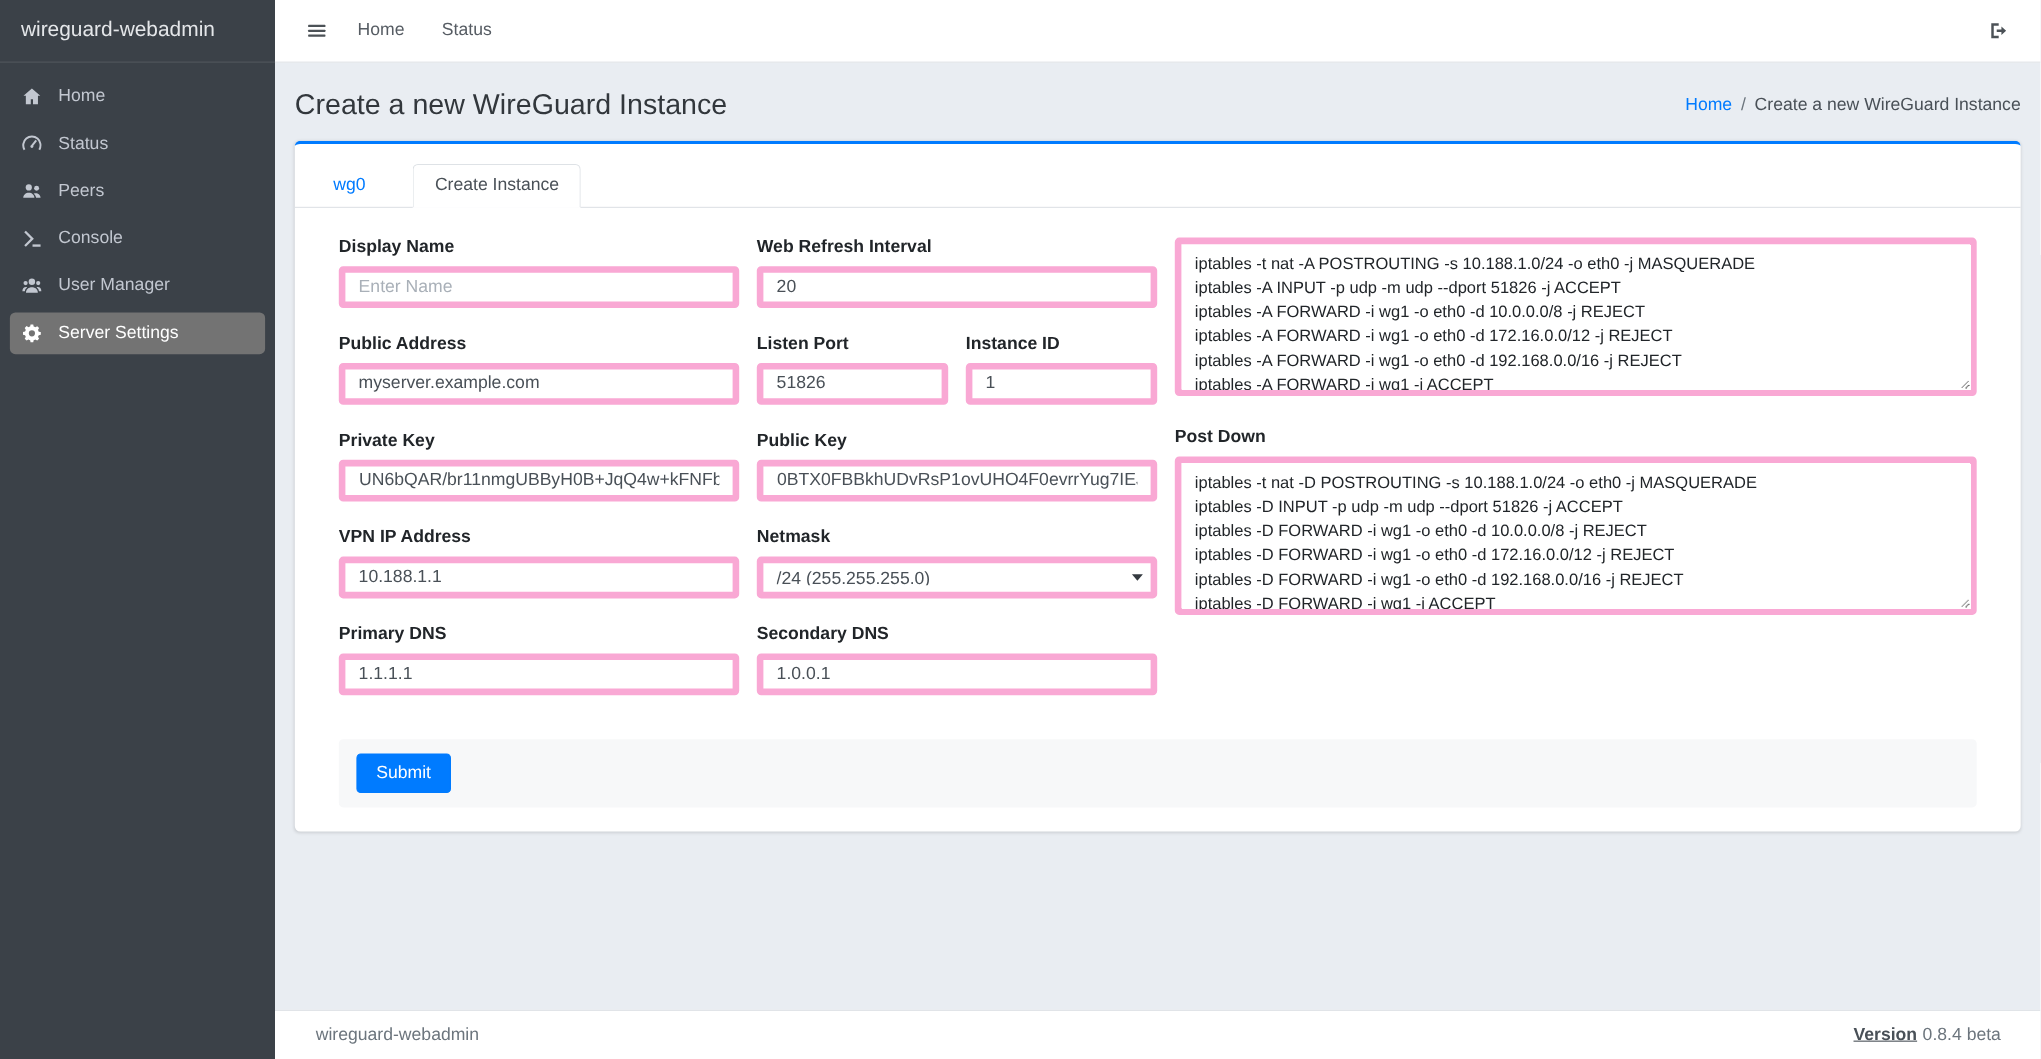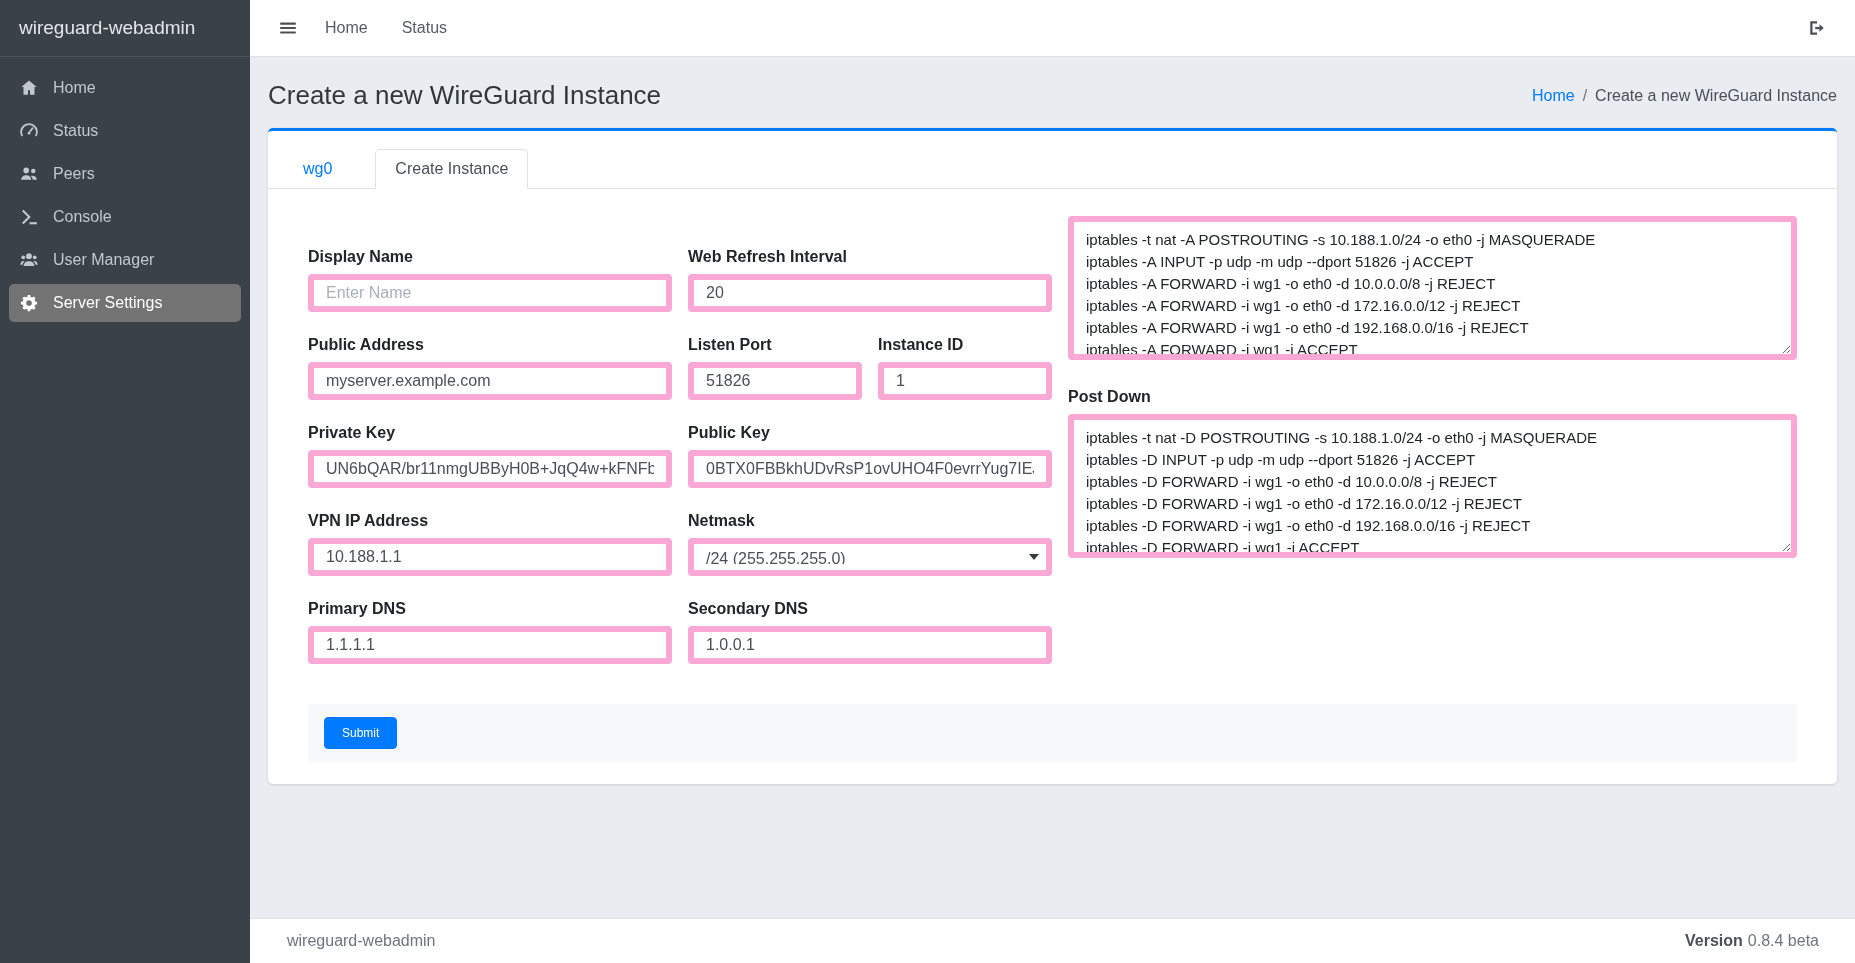--- a/index.html
+++ b/index.html
@@ -41,7 +41,7 @@
   .tab.active { color: #495057; background: #fff; border-color: #dee2e6 #dee2e6 #fff; margin-left: 23px; }
   .card-body { padding: 27px 40px 22px; }
   .form-grid { display: flex; gap: 16px; }
-  .col-a, .col-b { width: 364px; flex-shrink: 0; margin-top: 32px; }
+  .col-a, .col-b { width: 364px; flex-shrink: 0; }
   .col-c { flex: 1; min-width: 0; }
   .form-group { margin-bottom: 24px; }
   .form-group label { display: block; font-weight: 700; font-size: 16px; margin-bottom: 8px; color: #212529; }

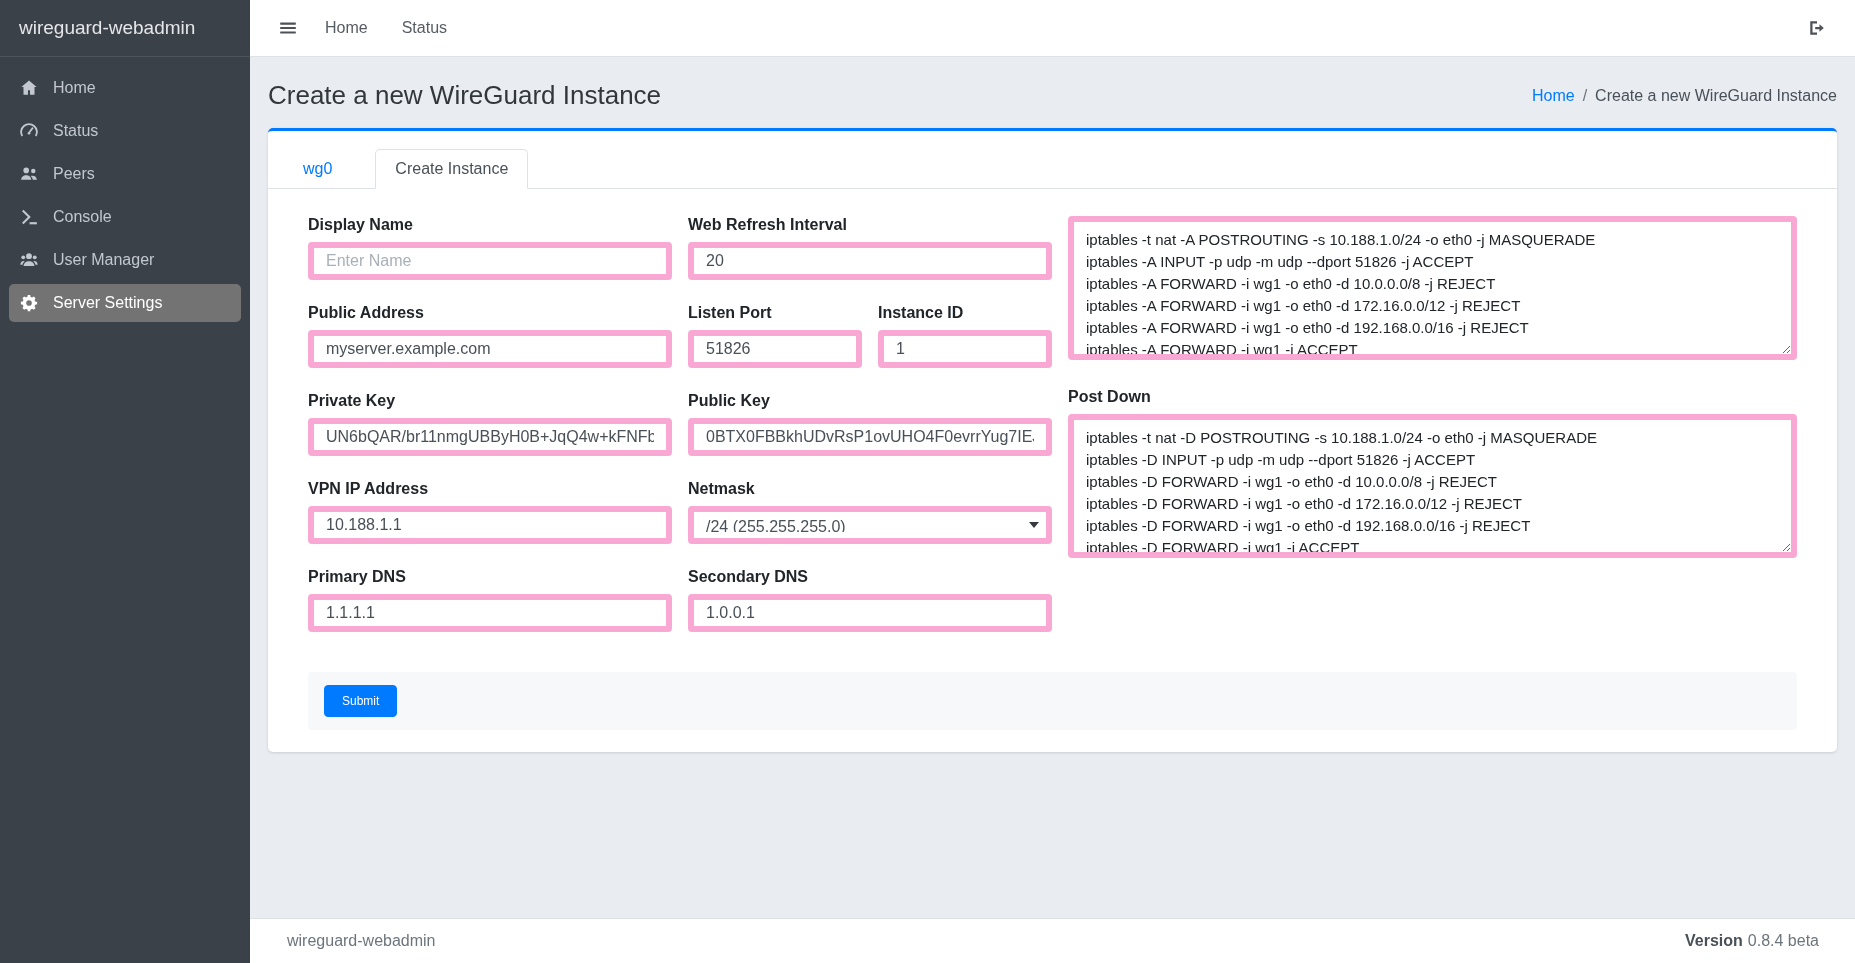--- a/index.html
+++ b/index.html
@@ -57,7 +57,7 @@
   select.form-control { appearance: none; -webkit-appearance: none; padding-right: 32px; cursor: pointer; }
   .select-caret { position: absolute; right: 13px; top: 16px; width: 0; height: 0; border-left: 5px solid transparent; border-right: 5px solid transparent; border-top: 6px solid #343a40; pointer-events: none; }
   .submit-bar { background: #f7f8f9; border-radius: 4px; padding: 13px 16px; margin-top: 16px; }
-  .btn-primary { background: #007bff; border: 1px solid #007bff; color: #fff; border-radius: 4px; padding: 8px 17px; font-size: 12px; font-family: inherit; cursor: pointer; }
+  .btn-primary { background: #007bff; border: 1px solid #007bff; color: #fff; border-radius: 4px; padding: 8px 17px; font-size: 16px; font-family: inherit; cursor: pointer; }
   
   .main-footer { flex-shrink: 0; background: #fff; border-top: 1px solid #dee2e6; padding: 13px 36px 13px 37px; display: flex; justify-content: space-between; align-items: center; color: #6c757d; }
   .version b { color: #495057; }

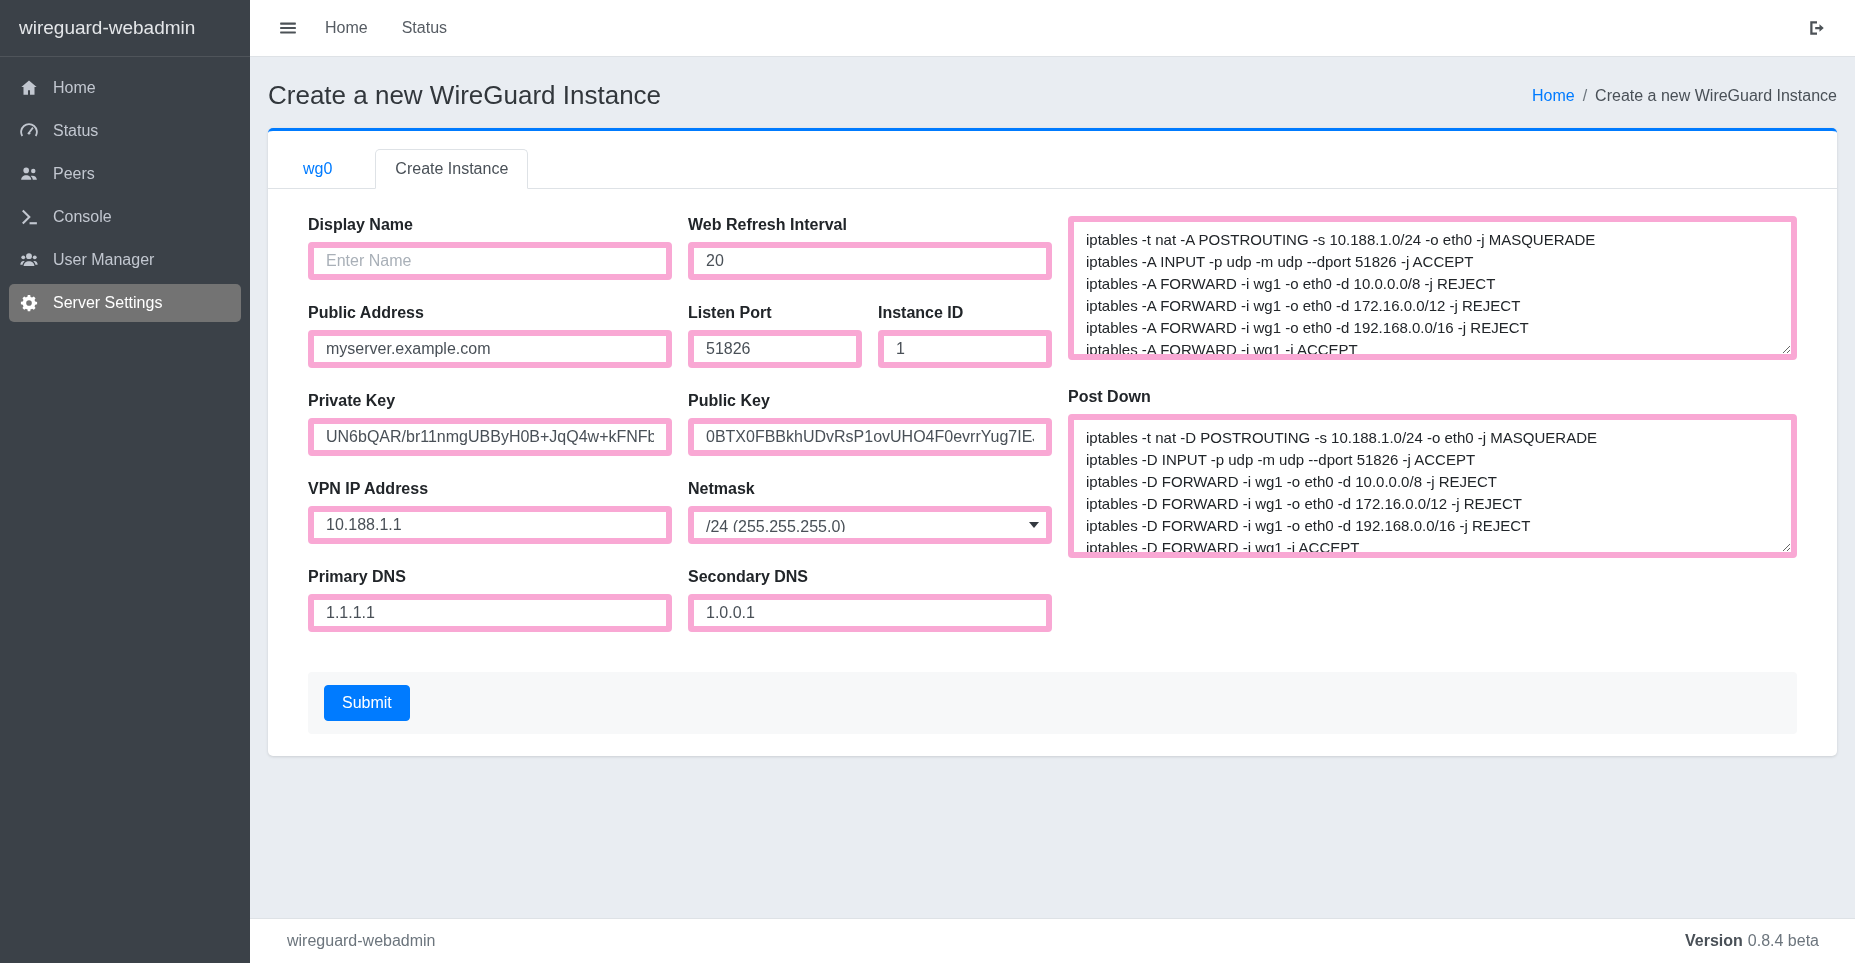--- a/index.html
+++ b/index.html
@@ -60,7 +60,7 @@
   .btn-primary { background: #007bff; border: 1px solid #007bff; color: #fff; border-radius: 4px; padding: 8px 17px; font-size: 16px; font-family: inherit; cursor: pointer; }
   
   .main-footer { flex-shrink: 0; background: #fff; border-top: 1px solid #dee2e6; padding: 13px 36px 13px 37px; display: flex; justify-content: space-between; align-items: center; color: #6c757d; }
-  .version b { color: #495057; }
+  .version b { color: #495057; text-decoration: underline; }
   .version .val { margin-left: 5px; }
 </style>
 </head>

